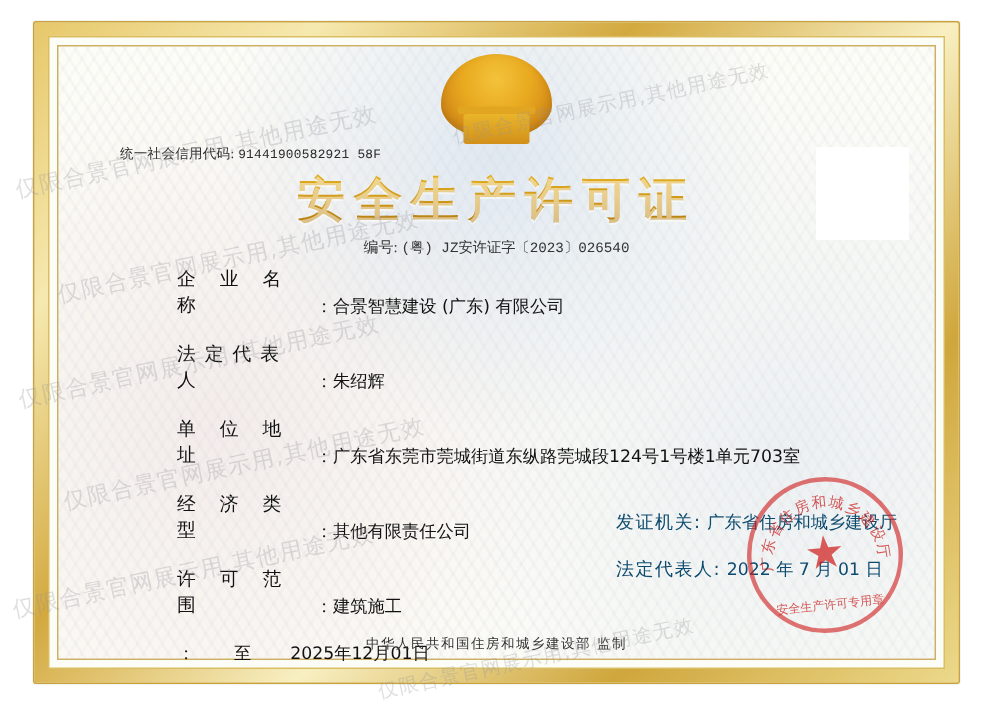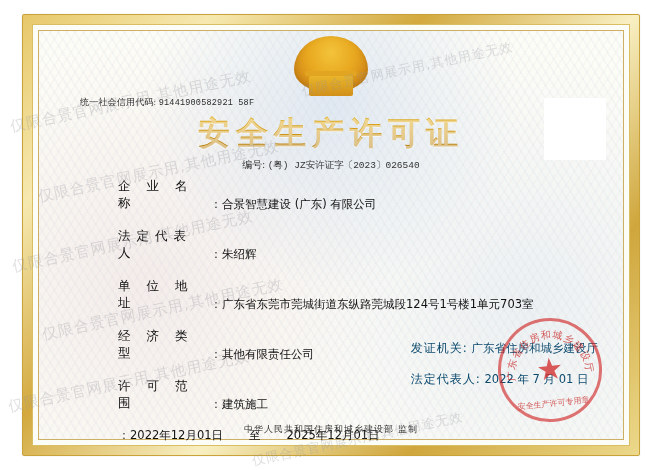--- a/index.html
+++ b/index.html
@@ -757,7 +757,6 @@
     <div class="row validity">
       <div class="colon">:</div>
       <div class="value">
-        <span>2022年12月01日</span>
         <span class="to">至</span>
         <span class="v2">2025年12月01日</span>
       </div>

